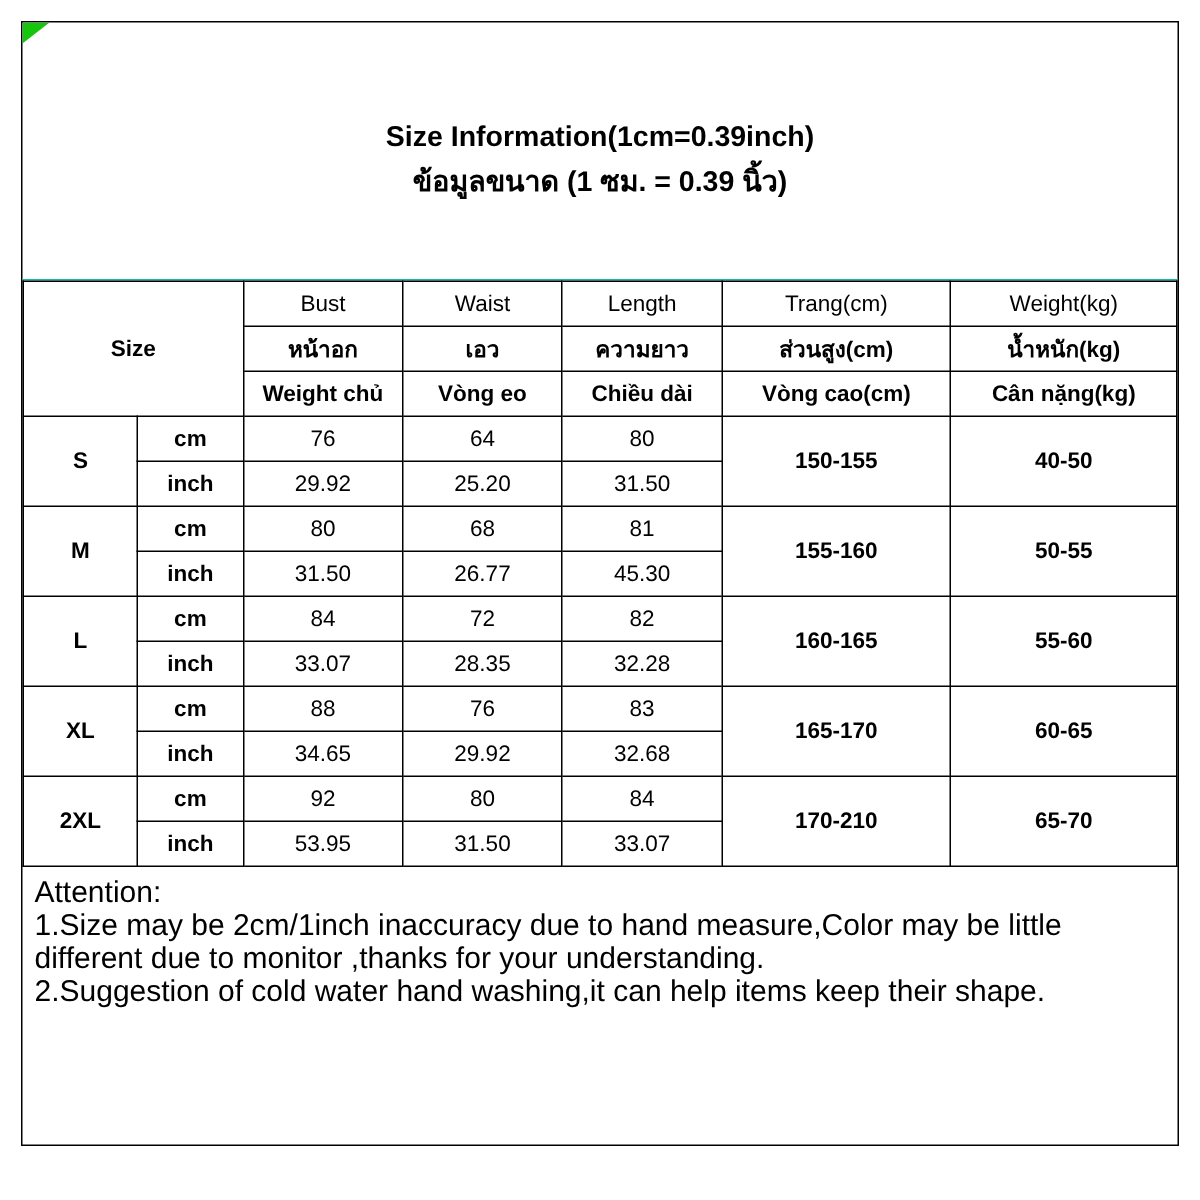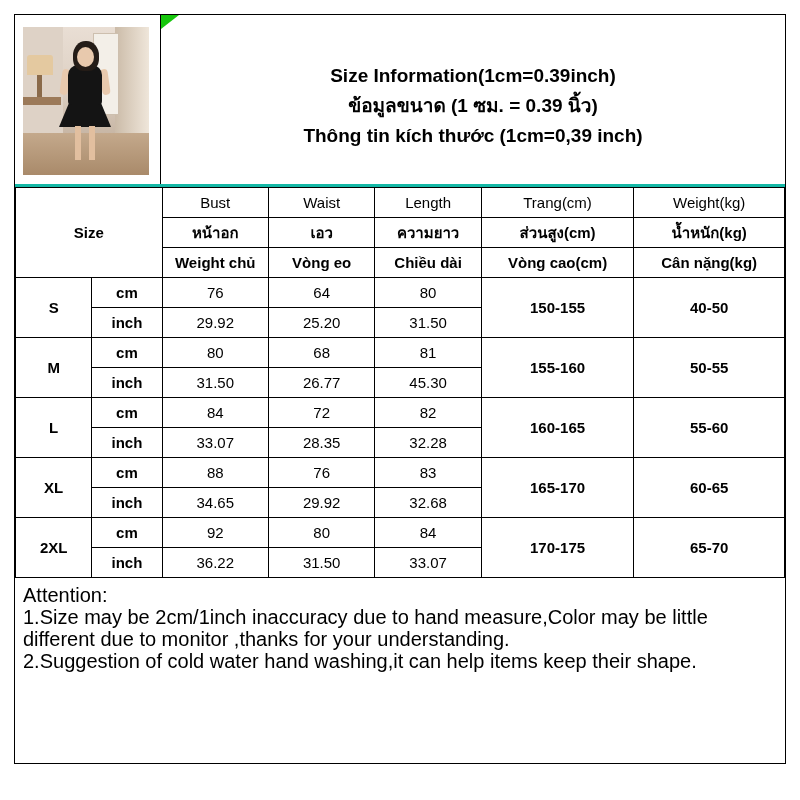--- a/index.html
+++ b/index.html
@@ -35,8 +35,9 @@
   
   .header {
     display: flex;
+    flex-direction: column;
     height: 172px;
-    border-bottom: 3px solid #14b8a6;
+    border-bottom: 1px solid #14b8a6;
     box-sizing: border-box;
   }
   .photo-cell {

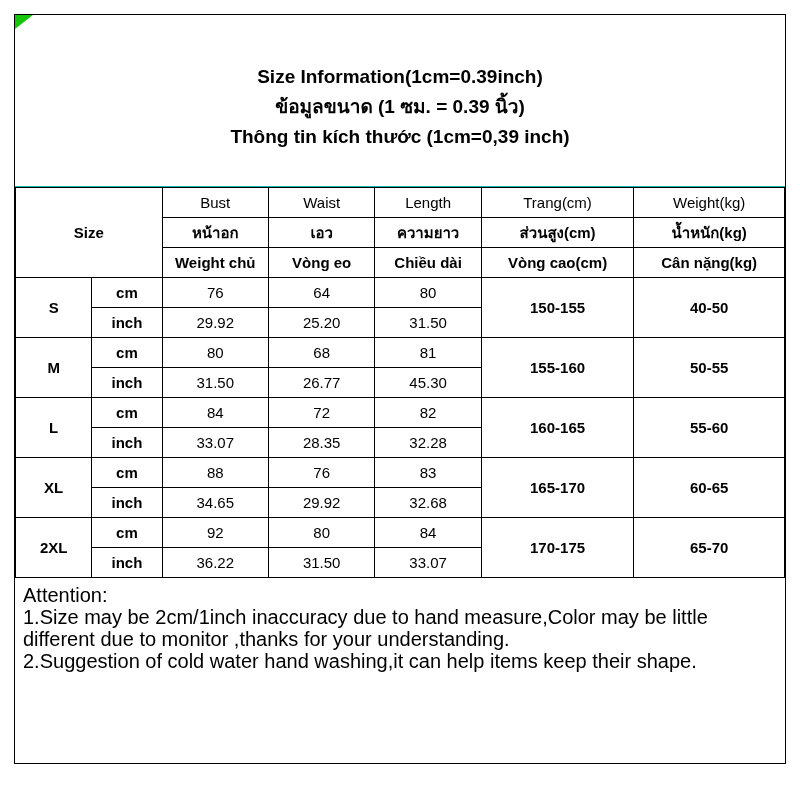--- a/index.html
+++ b/index.html
@@ -228,7 +228,6 @@
         <div class="flag"></div>
         <div class="title-line">Size Information(1cm=0.39inch)</div>
         <div class="title-line">ข้อมูลขนาด (1 ซม. = 0.39 นิ้ว)</div>
-        <div class="title-line">Thông tin kích thước (1cm=0,39 inch)</div>
       </div>
     </div>
 

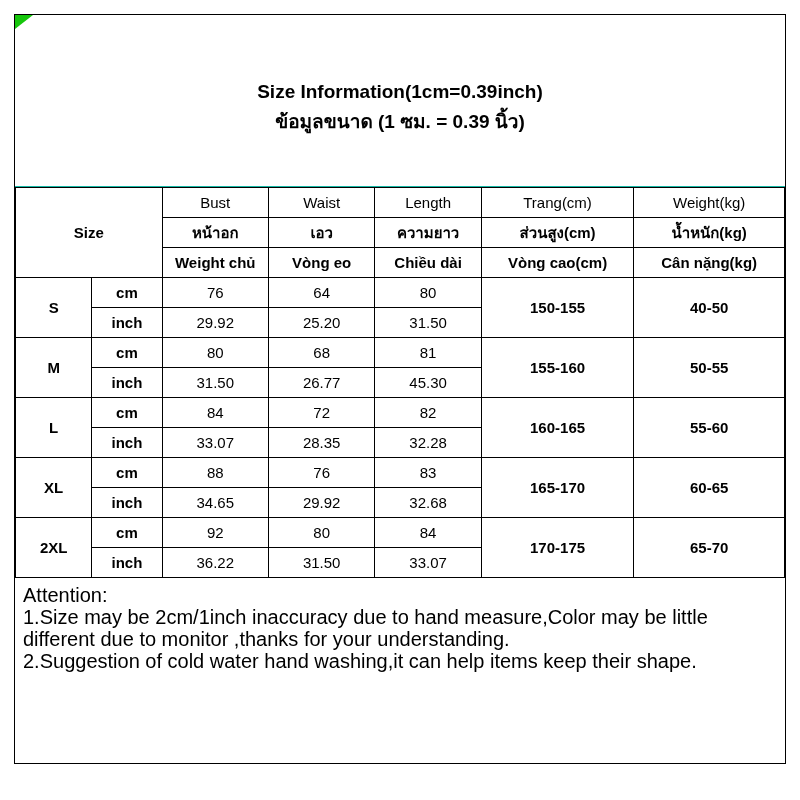--- a/index.html
+++ b/index.html
@@ -338,7 +338,7 @@
           <td class="val-cell">92</td>
           <td class="val-cell">80</td>
           <td class="val-cell">84</td>
-          <td class="hw-cell" rowspan="2">170-175</td>
+          <td class="hw-cell" rowspan="2">170-210</td>
           <td class="hw-cell" rowspan="2">65-70</td>
         </tr>
         <tr>

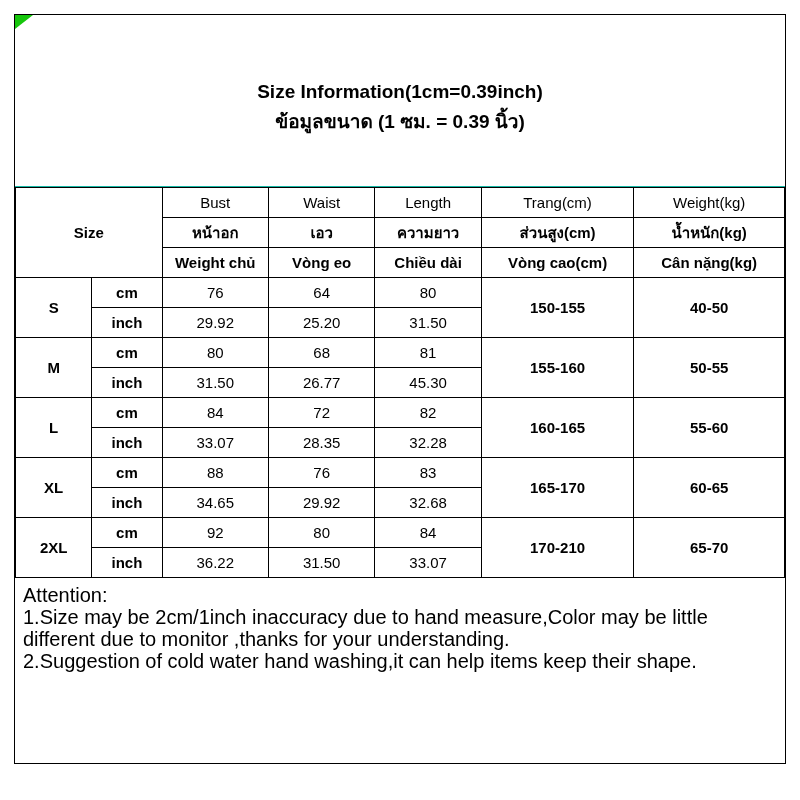--- a/index.html
+++ b/index.html
@@ -343,7 +343,7 @@
         </tr>
         <tr>
           <td class="unit-cell">inch</td>
-          <td class="val-cell">36.22</td>
+          <td class="val-cell">53.95</td>
           <td class="val-cell">31.50</td>
           <td class="val-cell">33.07</td>
         </tr>

